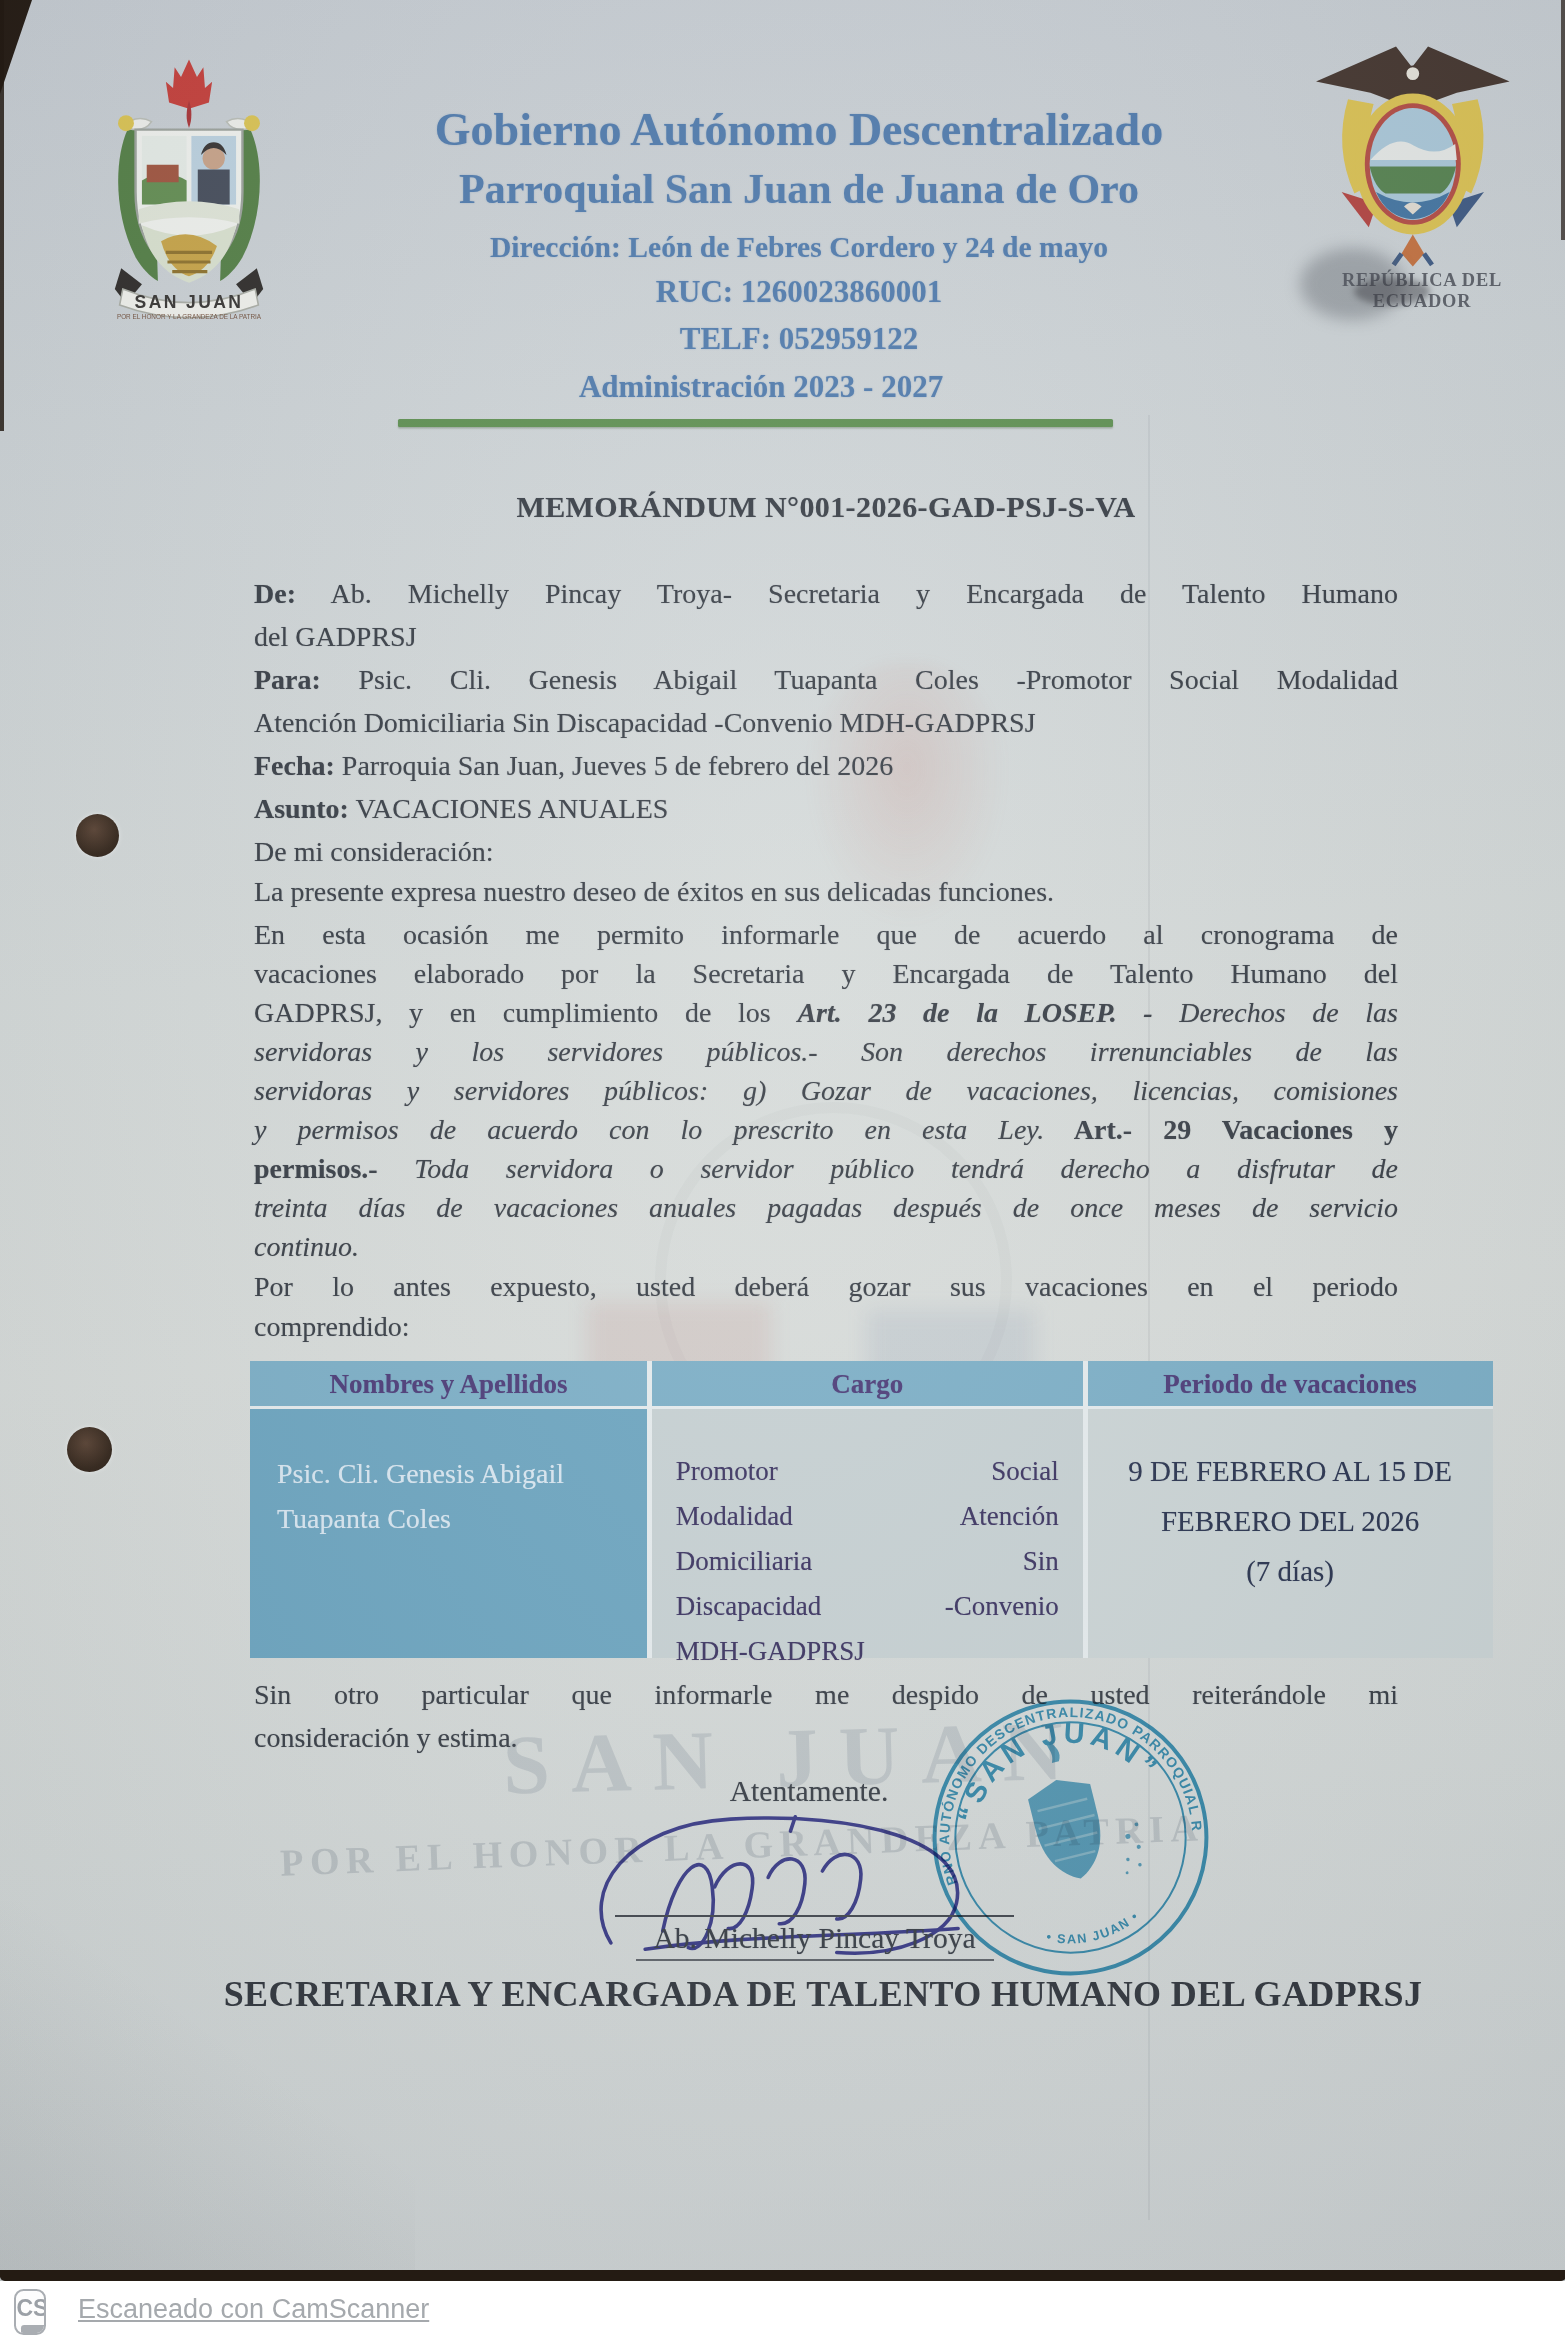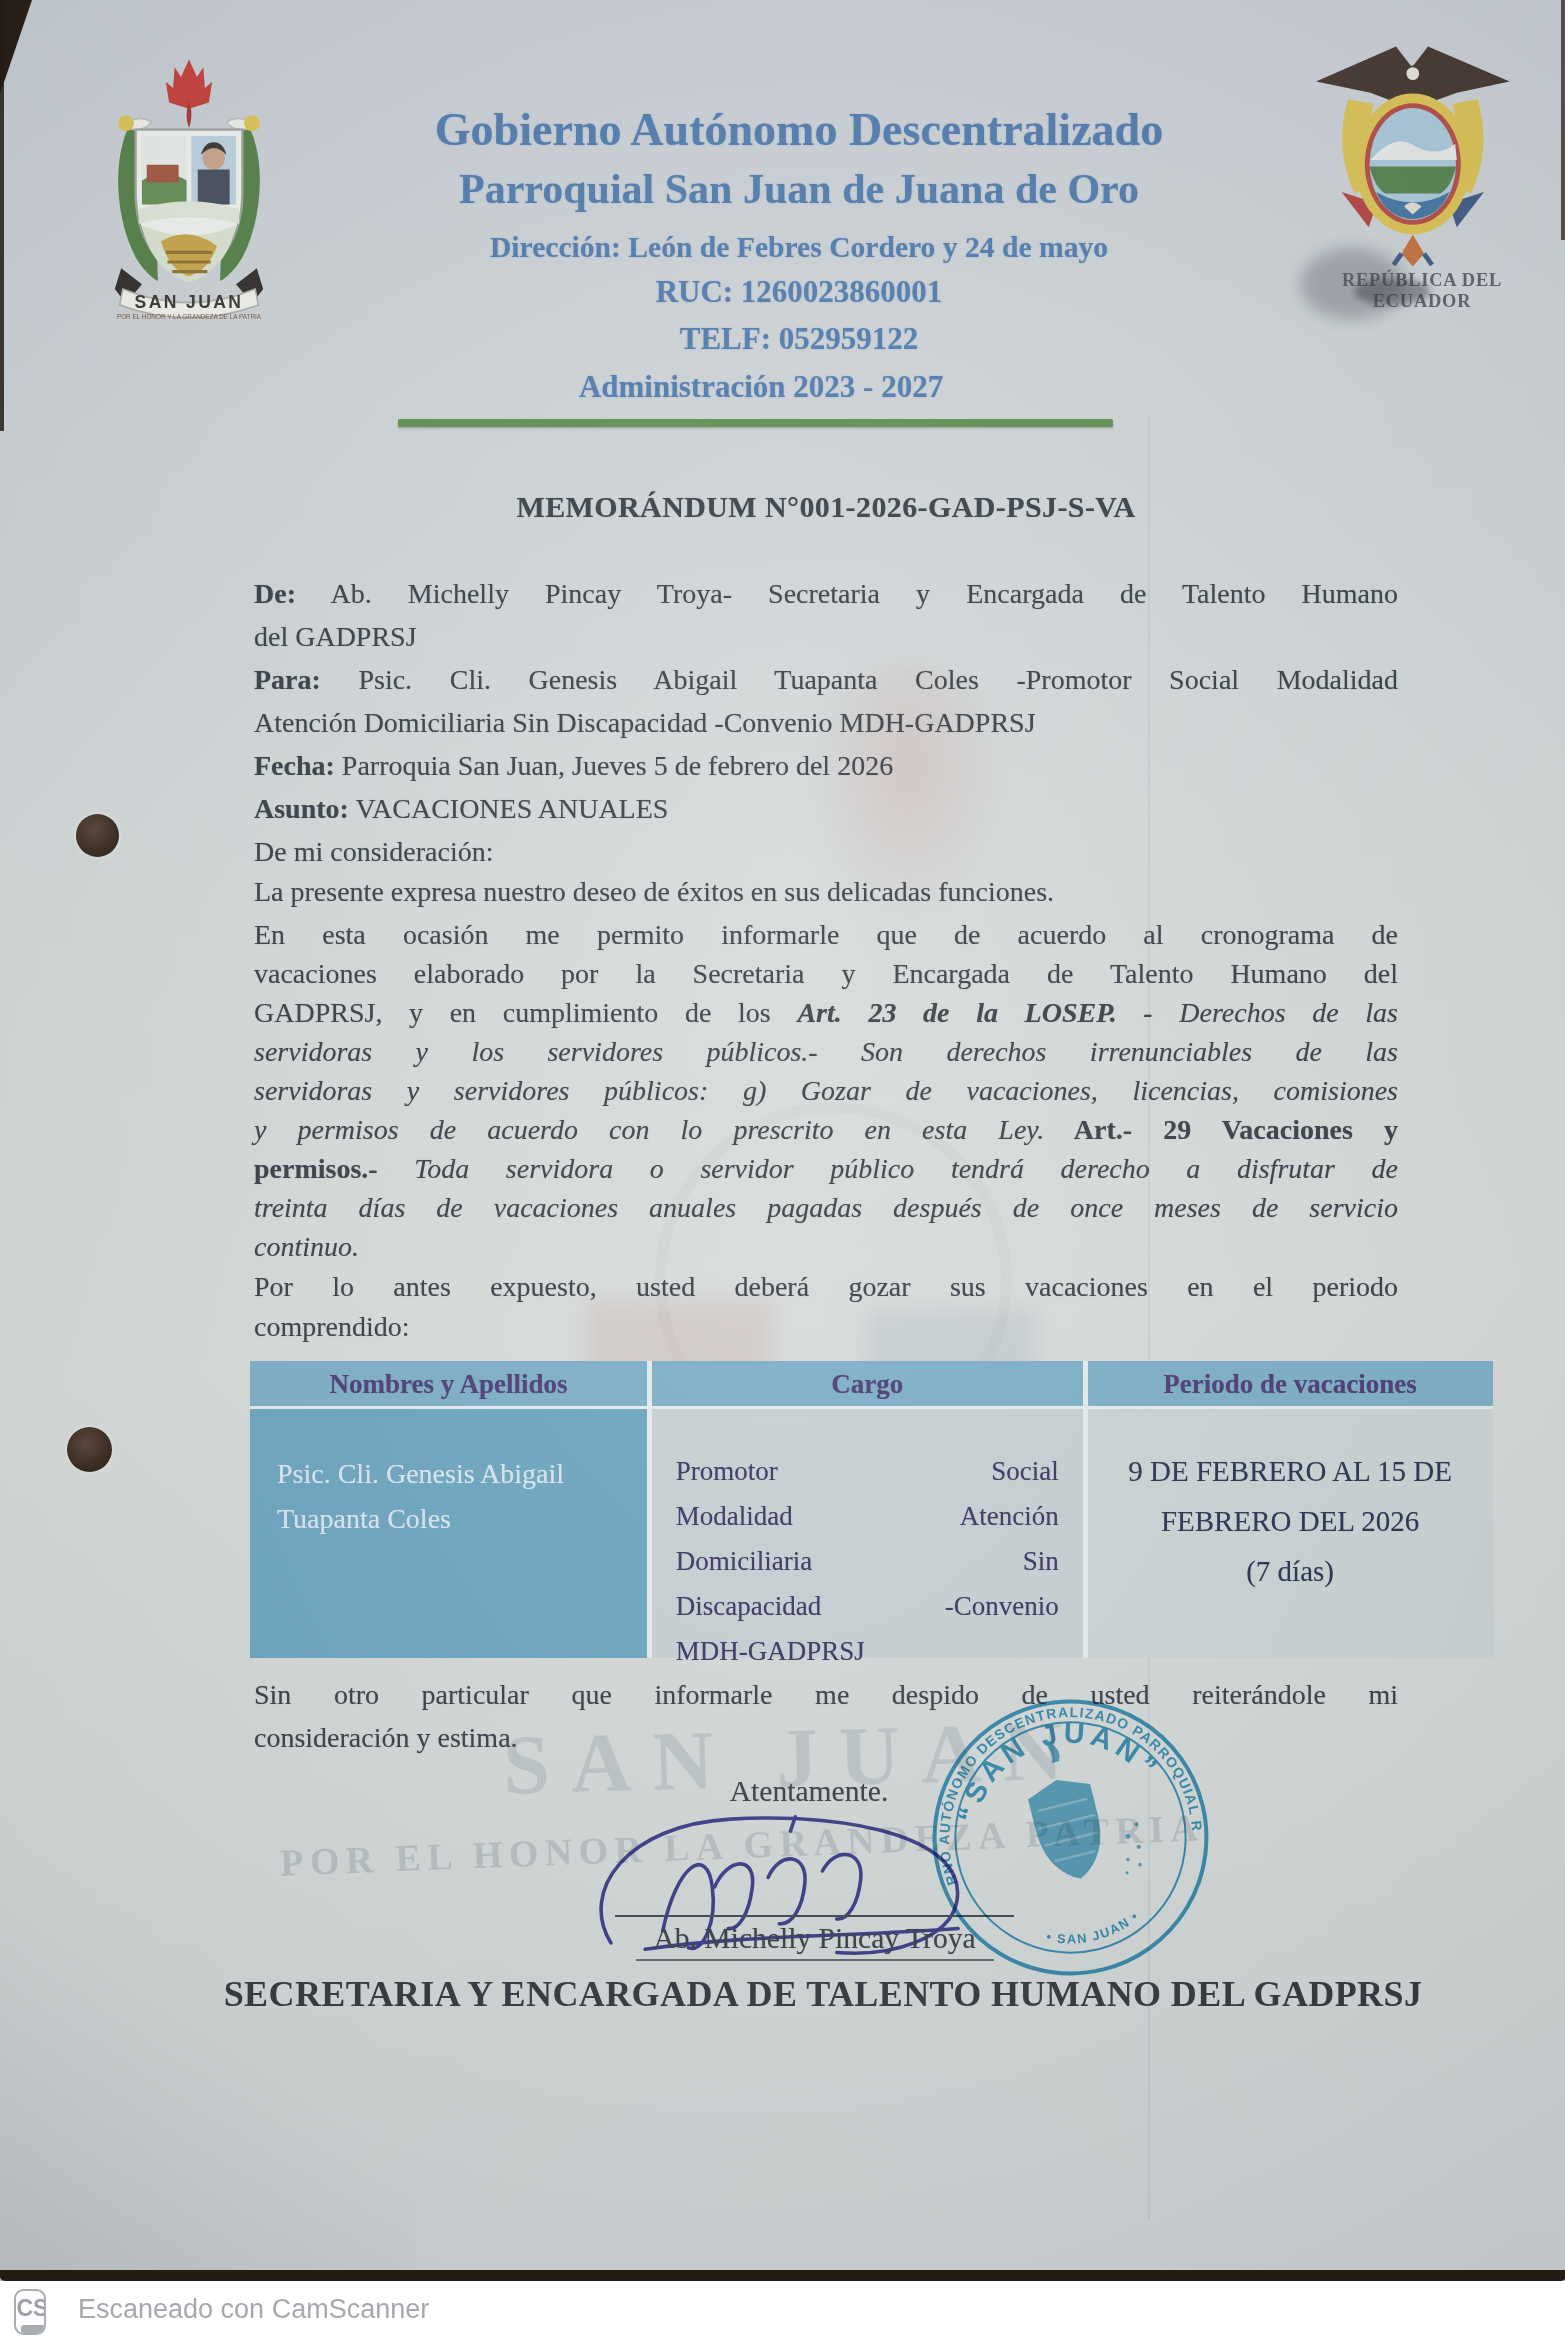--- a/index.html
+++ b/index.html
@@ -100,7 +100,7 @@
   .cs-badge .tab{position:absolute;left:4.8px;bottom:0;width:34px;height:8px;background:#a9adb2;
     border-radius:3.2px 3.2px 0 0;}
   .cs-text{position:absolute;left:78px;top:12.8px;font-family:"Liberation Sans",sans-serif;
-    font-size:27px;color:#a5a9ad;}
+    font-size:27px;color:#a5a9ad;text-decoration:underline;}
 </style>
 </head>
 <body>

